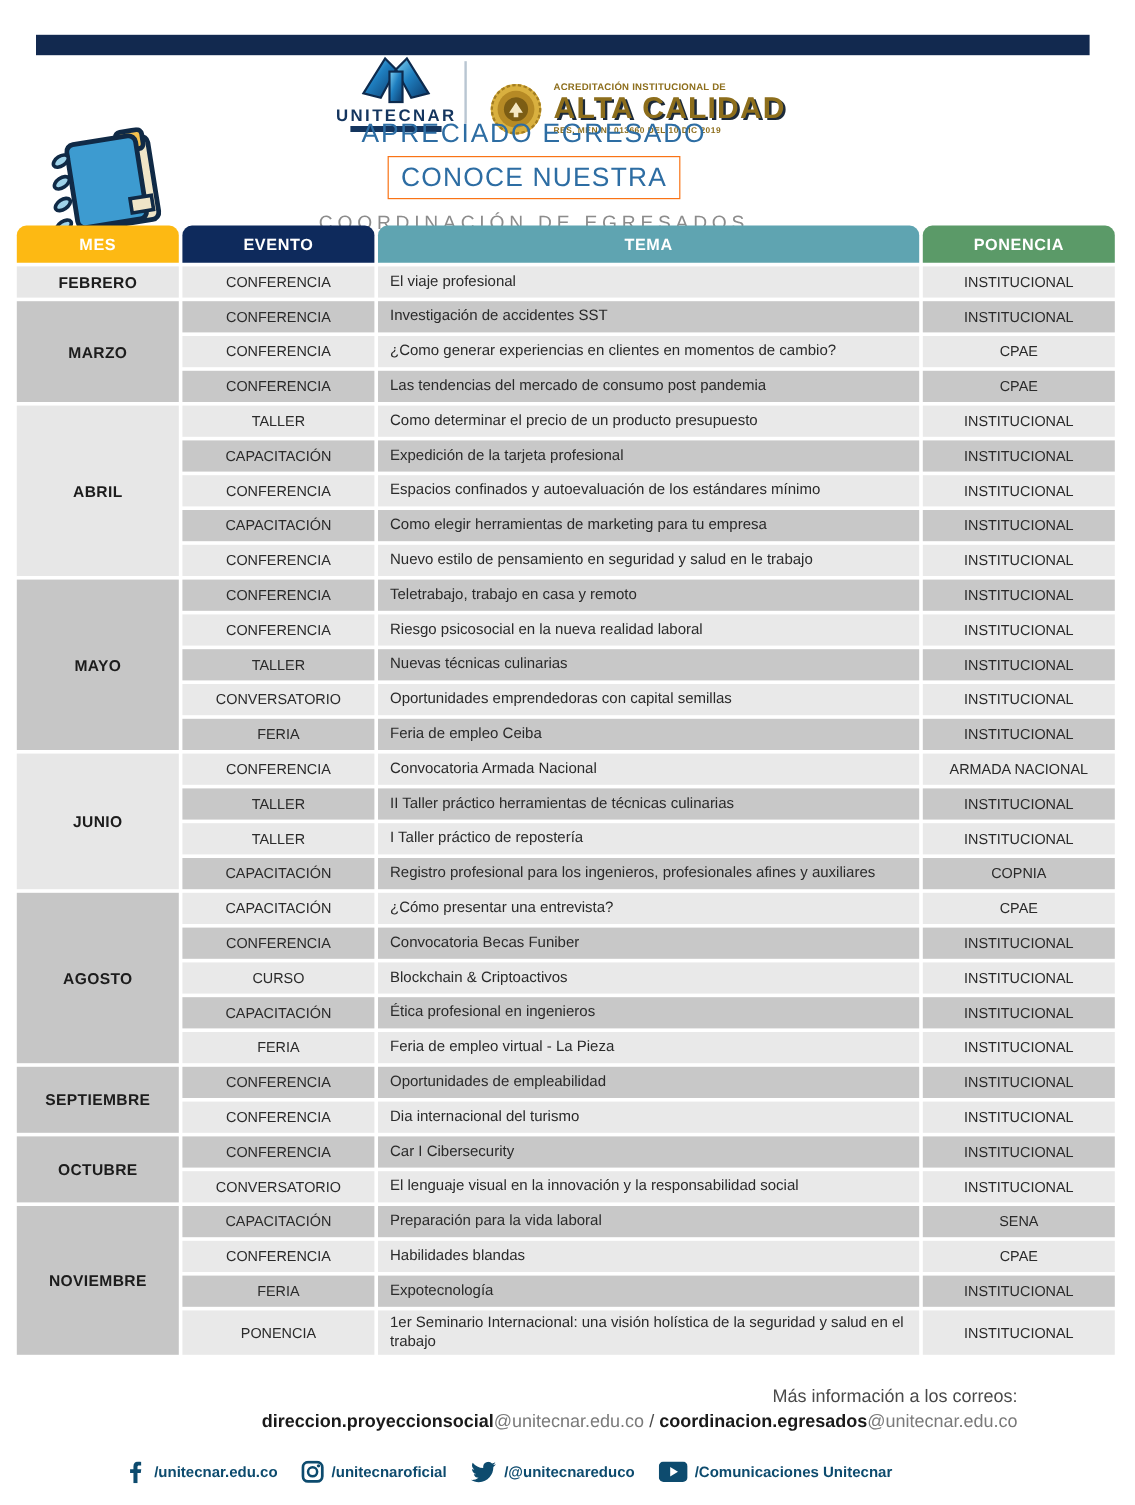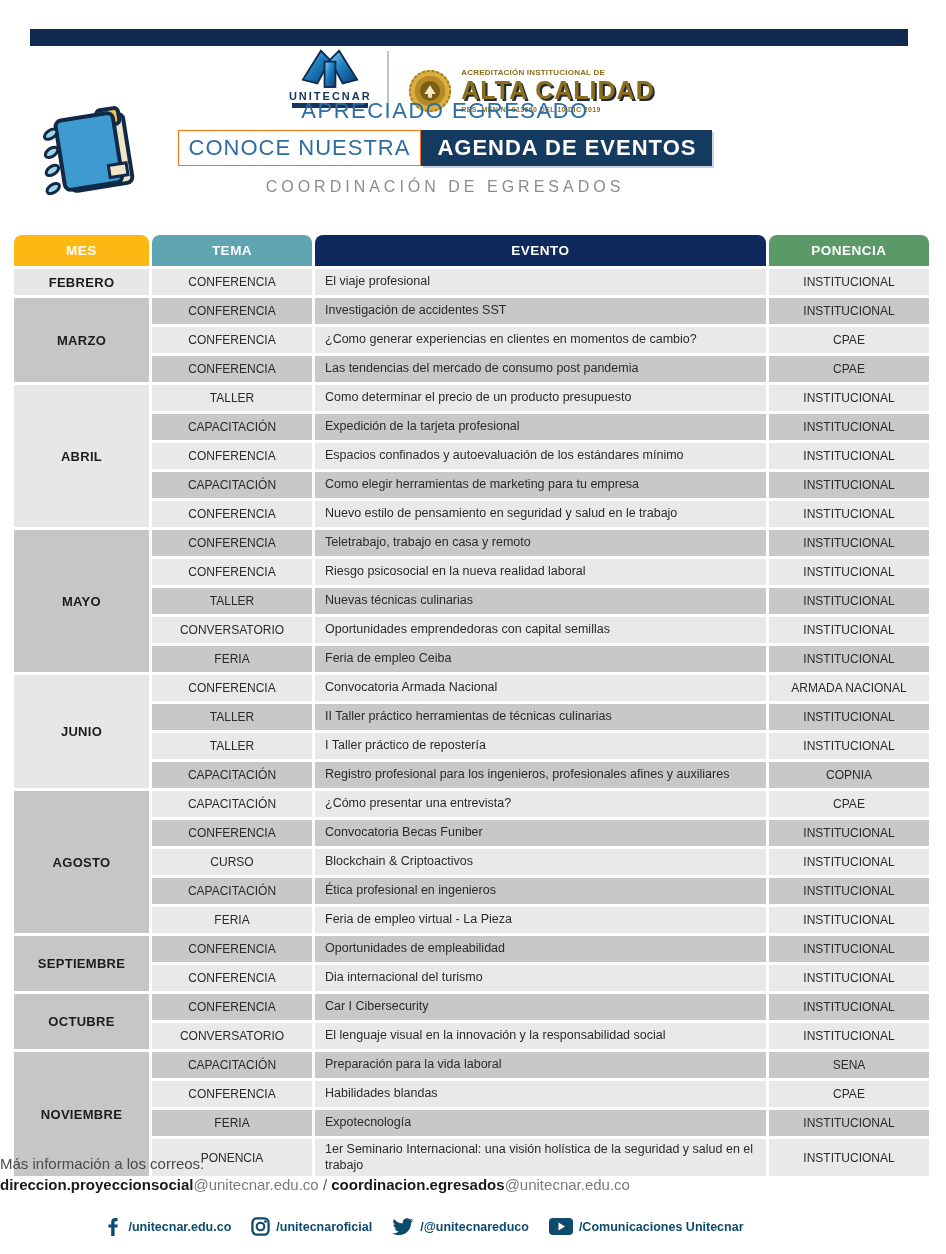--- a/index.html
+++ b/index.html
@@ -28,7 +28,7 @@
   
   .logo-row{position:absolute;left:0;top:40px;width:946px;display:flex;justify-content:center;align-items:center;gap:18px;}
   .unitecnar-logo{display:flex;flex-direction:column;align-items:center;width:78px;}
-  .logo-word{font-size:11px;font-weight:bold;color:#14355e;letter-spacing:2px;margin-top:1px;}
+  .logo-word{font-size:14px;font-weight:bold;color:#14355e;letter-spacing:2px;margin-top:1px;}
   .logo-bar{width:76px;height:5px;background:#14355e;margin-top:1px;}
   .logo-divider{width:2px;height:52px;background:#b9c6d2;}
   .accred{display:flex;align-items:center;gap:8px;margin-top:28px;}

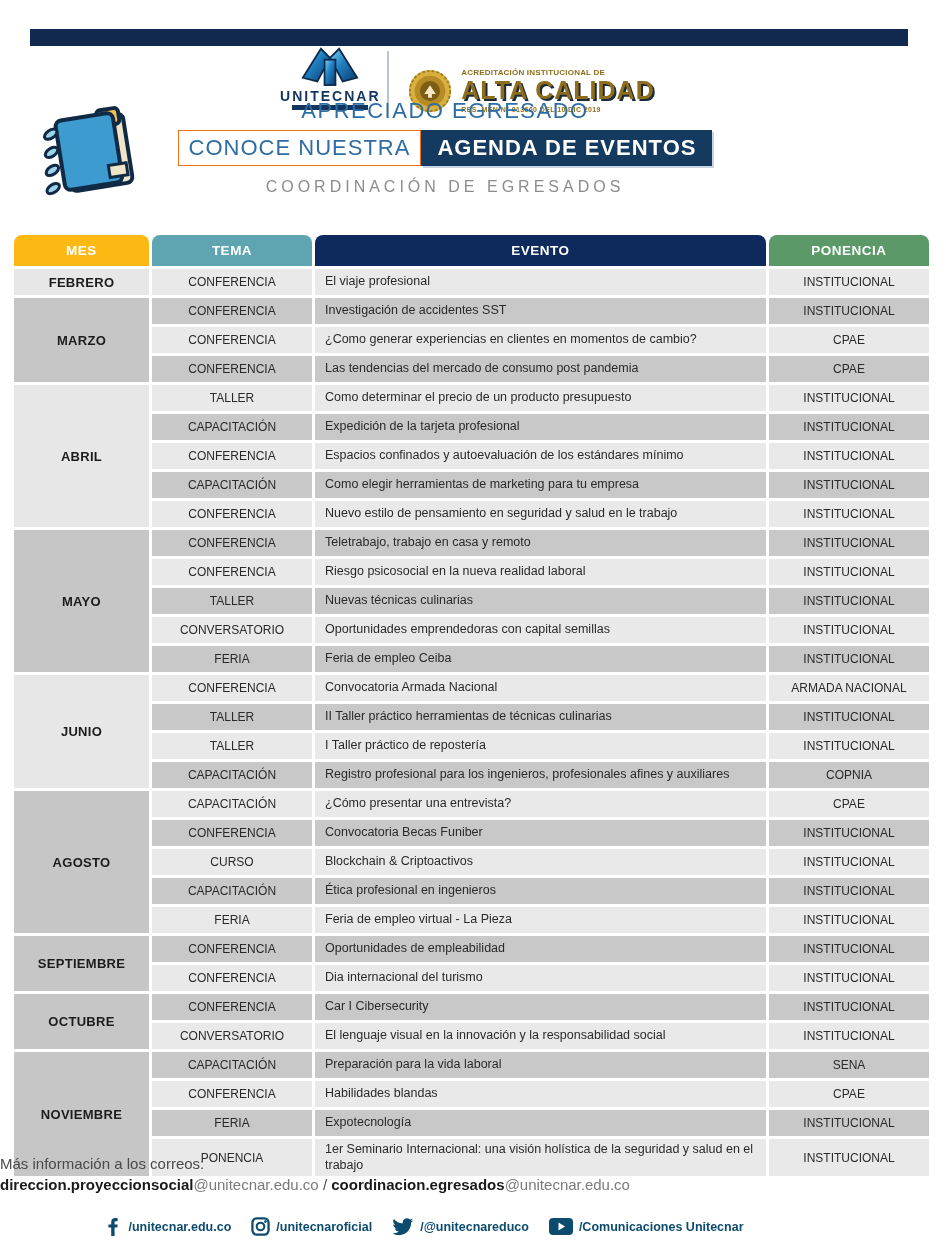--- a/index.html
+++ b/index.html
@@ -135,7 +135,6 @@
     <div class="title1">APRECIADO EGRESADO</div>
     <div class="box-row">
       <div class="box-conoce">CONOCE NUESTRA</div>
-      <div class="box-agenda">AGENDA DE EVENTOS</div>
     </div>
     <div class="subtitle">COORDINACIÓN DE EGRESADOS</div>
   </div>

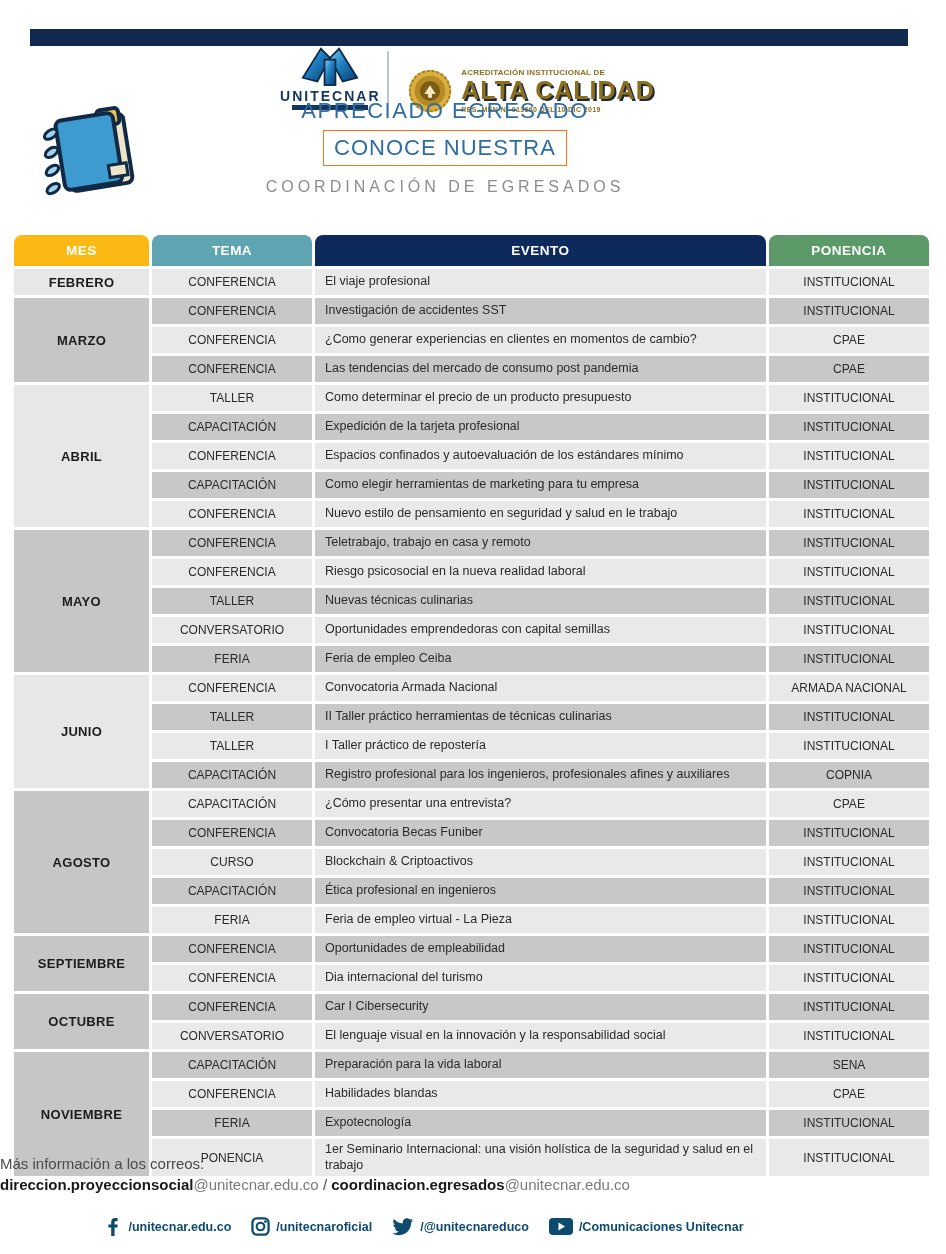--- a/index.html
+++ b/index.html
@@ -47,7 +47,7 @@
   .subtitle{font-size:16px;color:var(--subtitle-gray);letter-spacing:4px;margin-top:12px;}
 
   
-  .agenda-table{position:absolute;left:14px;top:188px;width:915px;margin-top:47px;}
+  .agenda-table{position:absolute;left:14px;top:188px;width:915px;}
   .thead{display:grid;grid-template-columns:var(--col-mes) var(--col-evento) var(--col-tema) var(--col-pon);column-gap:3px;}
   .th{height:31px;display:flex;align-items:center;justify-content:center;color:#fff;font-weight:bold;font-size:13.5px;letter-spacing:.5px;border-radius:8px 8px 0 0;}
   .th-mes{background:var(--header-mes);}

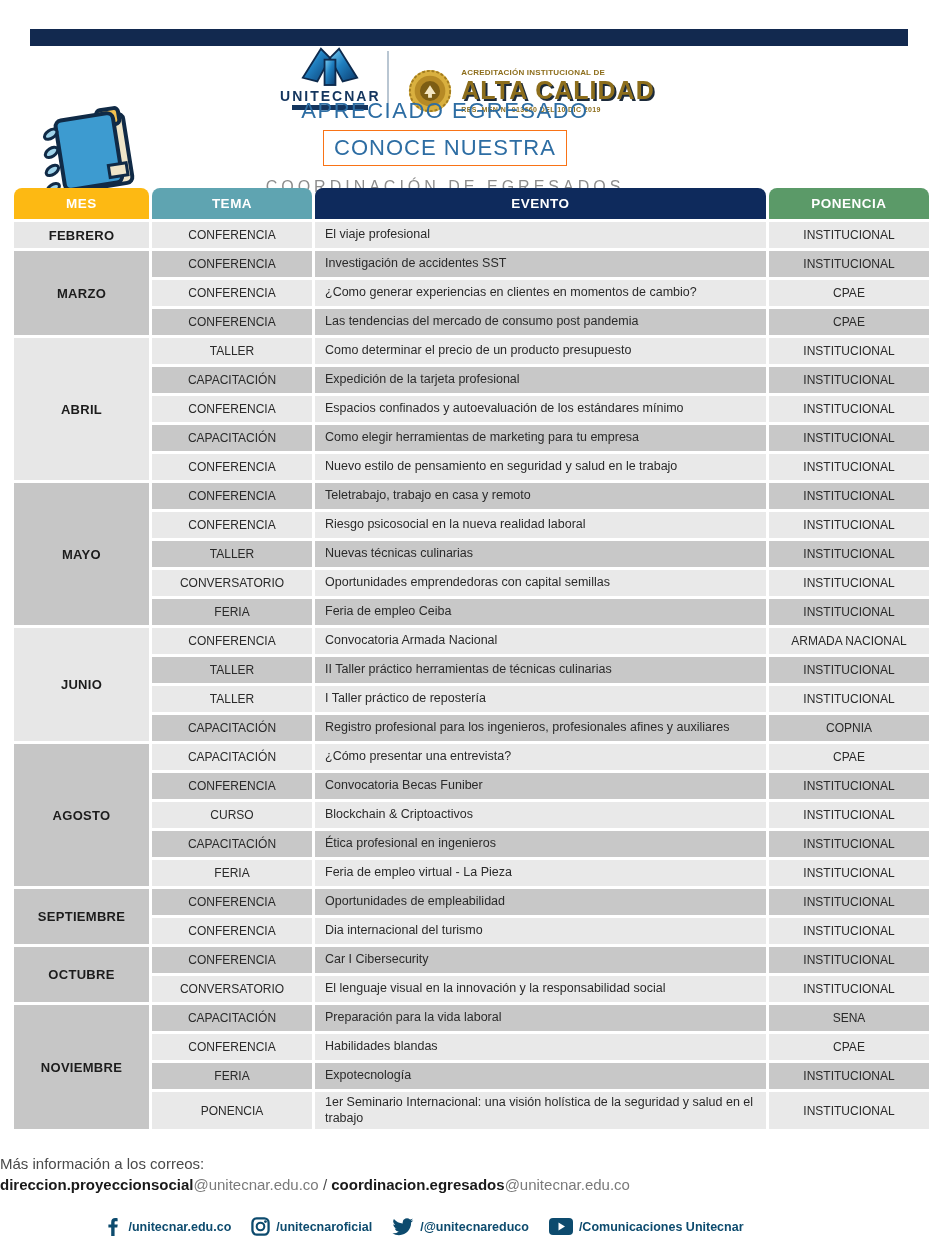--- a/index.html
+++ b/index.html
@@ -142,8 +142,8 @@
   <div class="agenda-table">
     <div class="thead">
       <div class="th th-mes">MES</div>
+      <div class="th th-evento">EVENTO</div>
       <div class="th th-tema">TEMA</div>
-      <div class="th th-evento">EVENTO</div>
       <div class="th th-ponencia">PONENCIA</div>
     </div>
     <div>

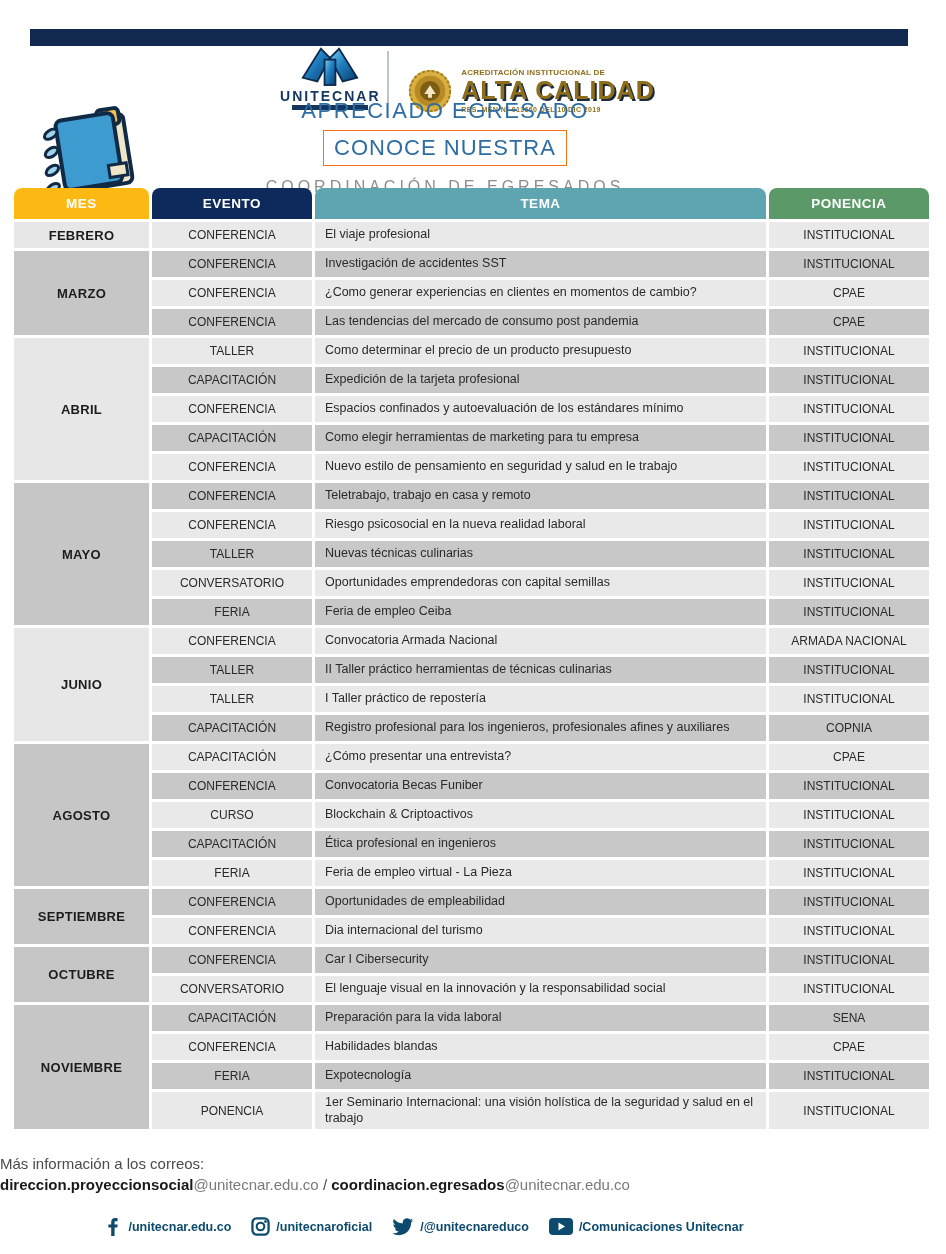--- a/index.html
+++ b/index.html
@@ -67,7 +67,7 @@
   .row-dark{background:var(--row-dark);}
 
   
-  .footer{position:absolute;left:0;top:1155px;width:848px;text-align:left;}
+  .footer{position:absolute;left:0;top:1155px;width:848px;text-align:right;}
   .f-line1{font-size:15px;color:#4a4a4a;}
   .f-line2{font-size:15px;color:#7a7a7a;margin-top:4px;}
   .f-line2 b{color:#1a1a1a;}

